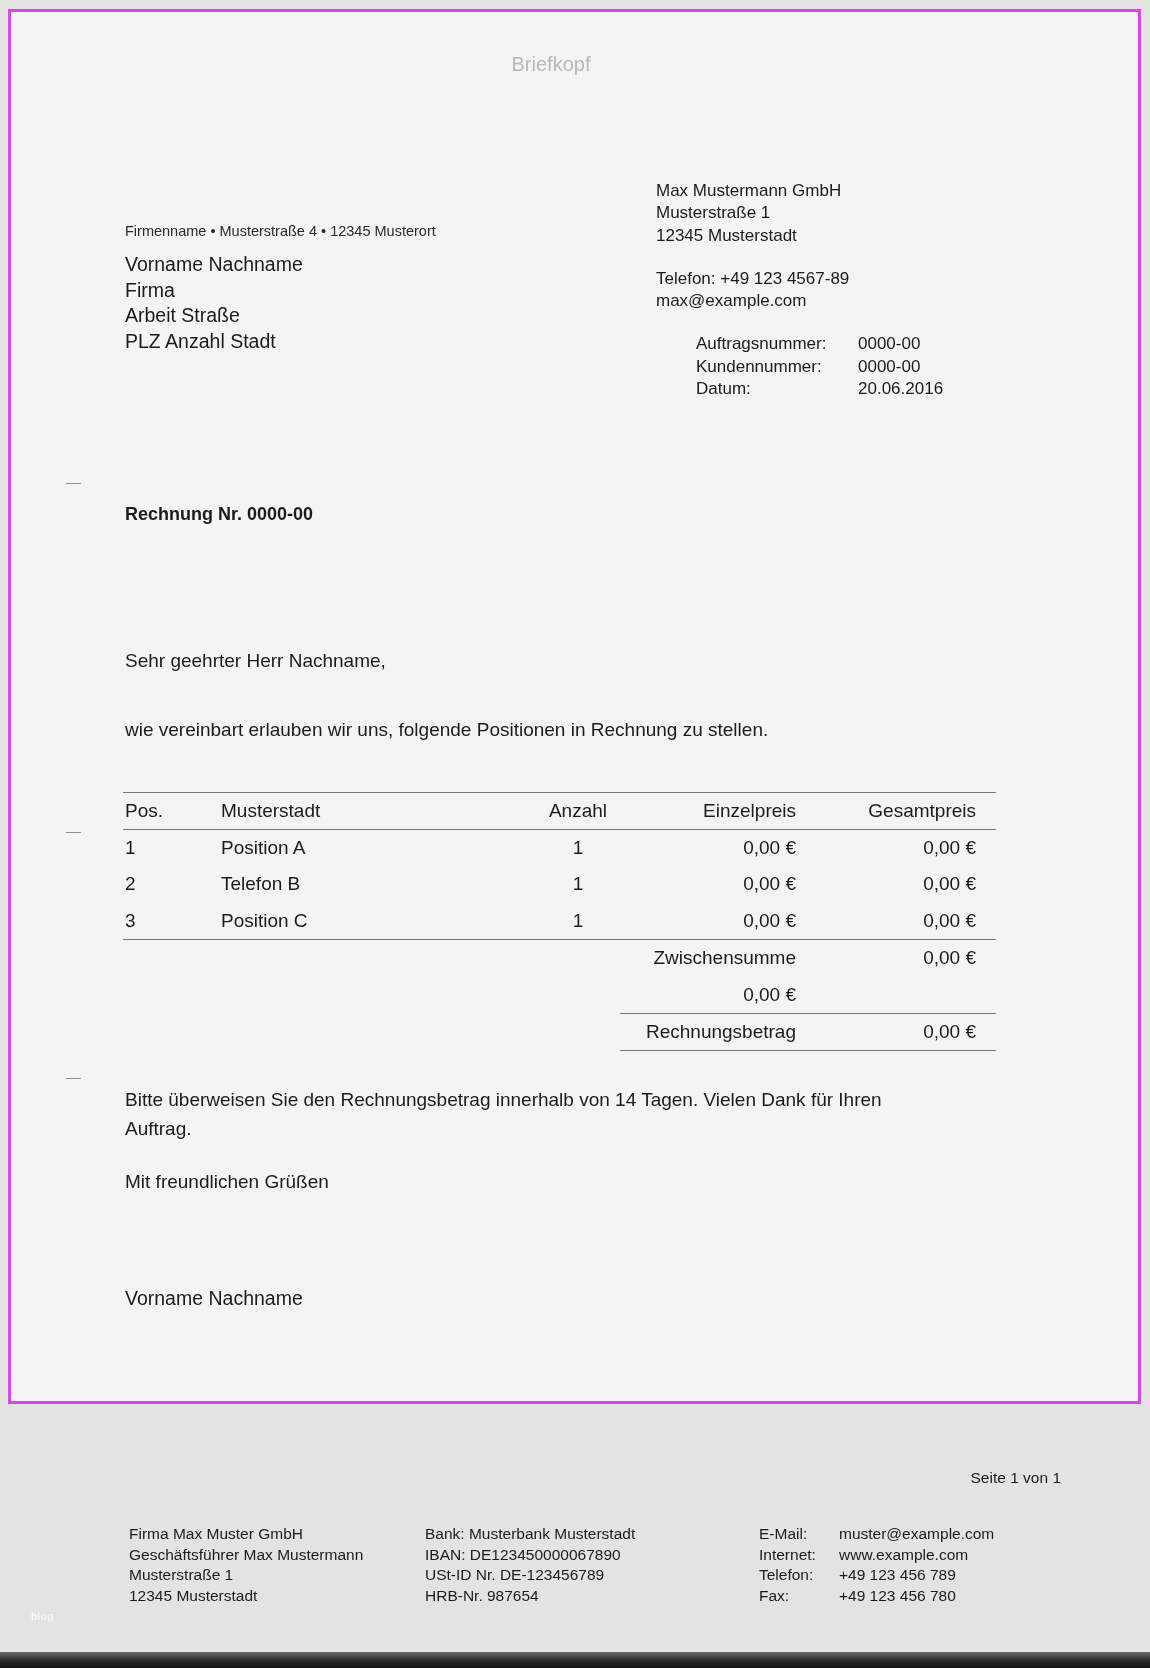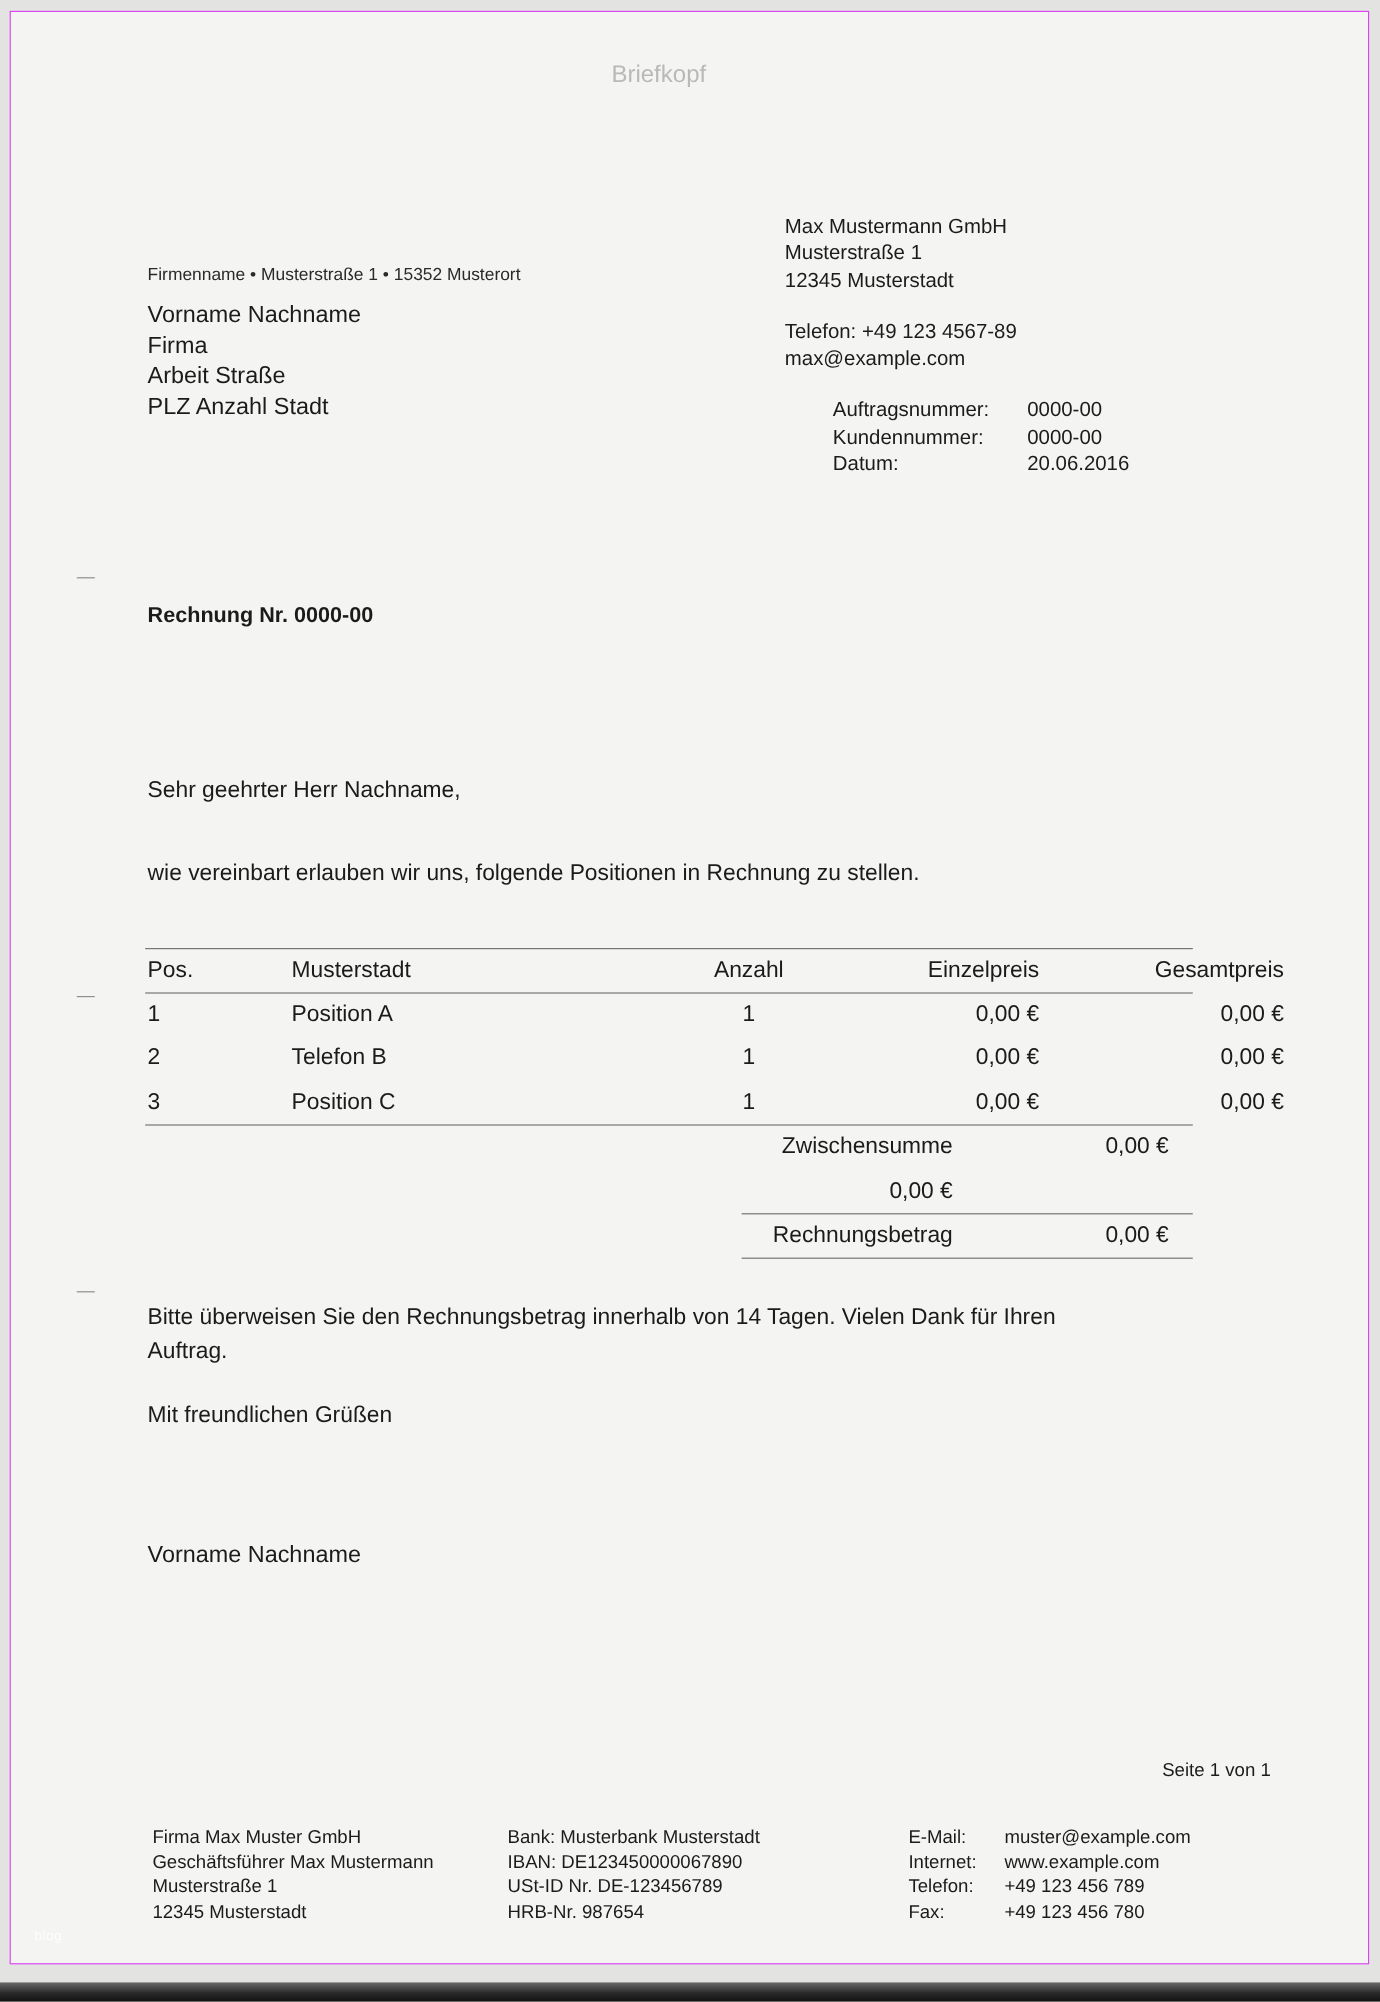--- a/index.html
+++ b/index.html
@@ -9,8 +9,8 @@
     font-family:"Liberation Sans", sans-serif;
   }
   .page {
-    position:absolute; left:8px; top:9px; width:1133px; height:1628px;
-    background:#f4f4f2; border:1px solid #d946ef; box-sizing:border-box;
+    position:absolute; left:8px; top:9px; width:1133px; height:1395px;
+    background:#f4f4f2; border:3px solid #d946ef; box-sizing:border-box;
   }
   .watermark {
     position:absolute; top:41px; left:0; width:1080px; text-align:center;

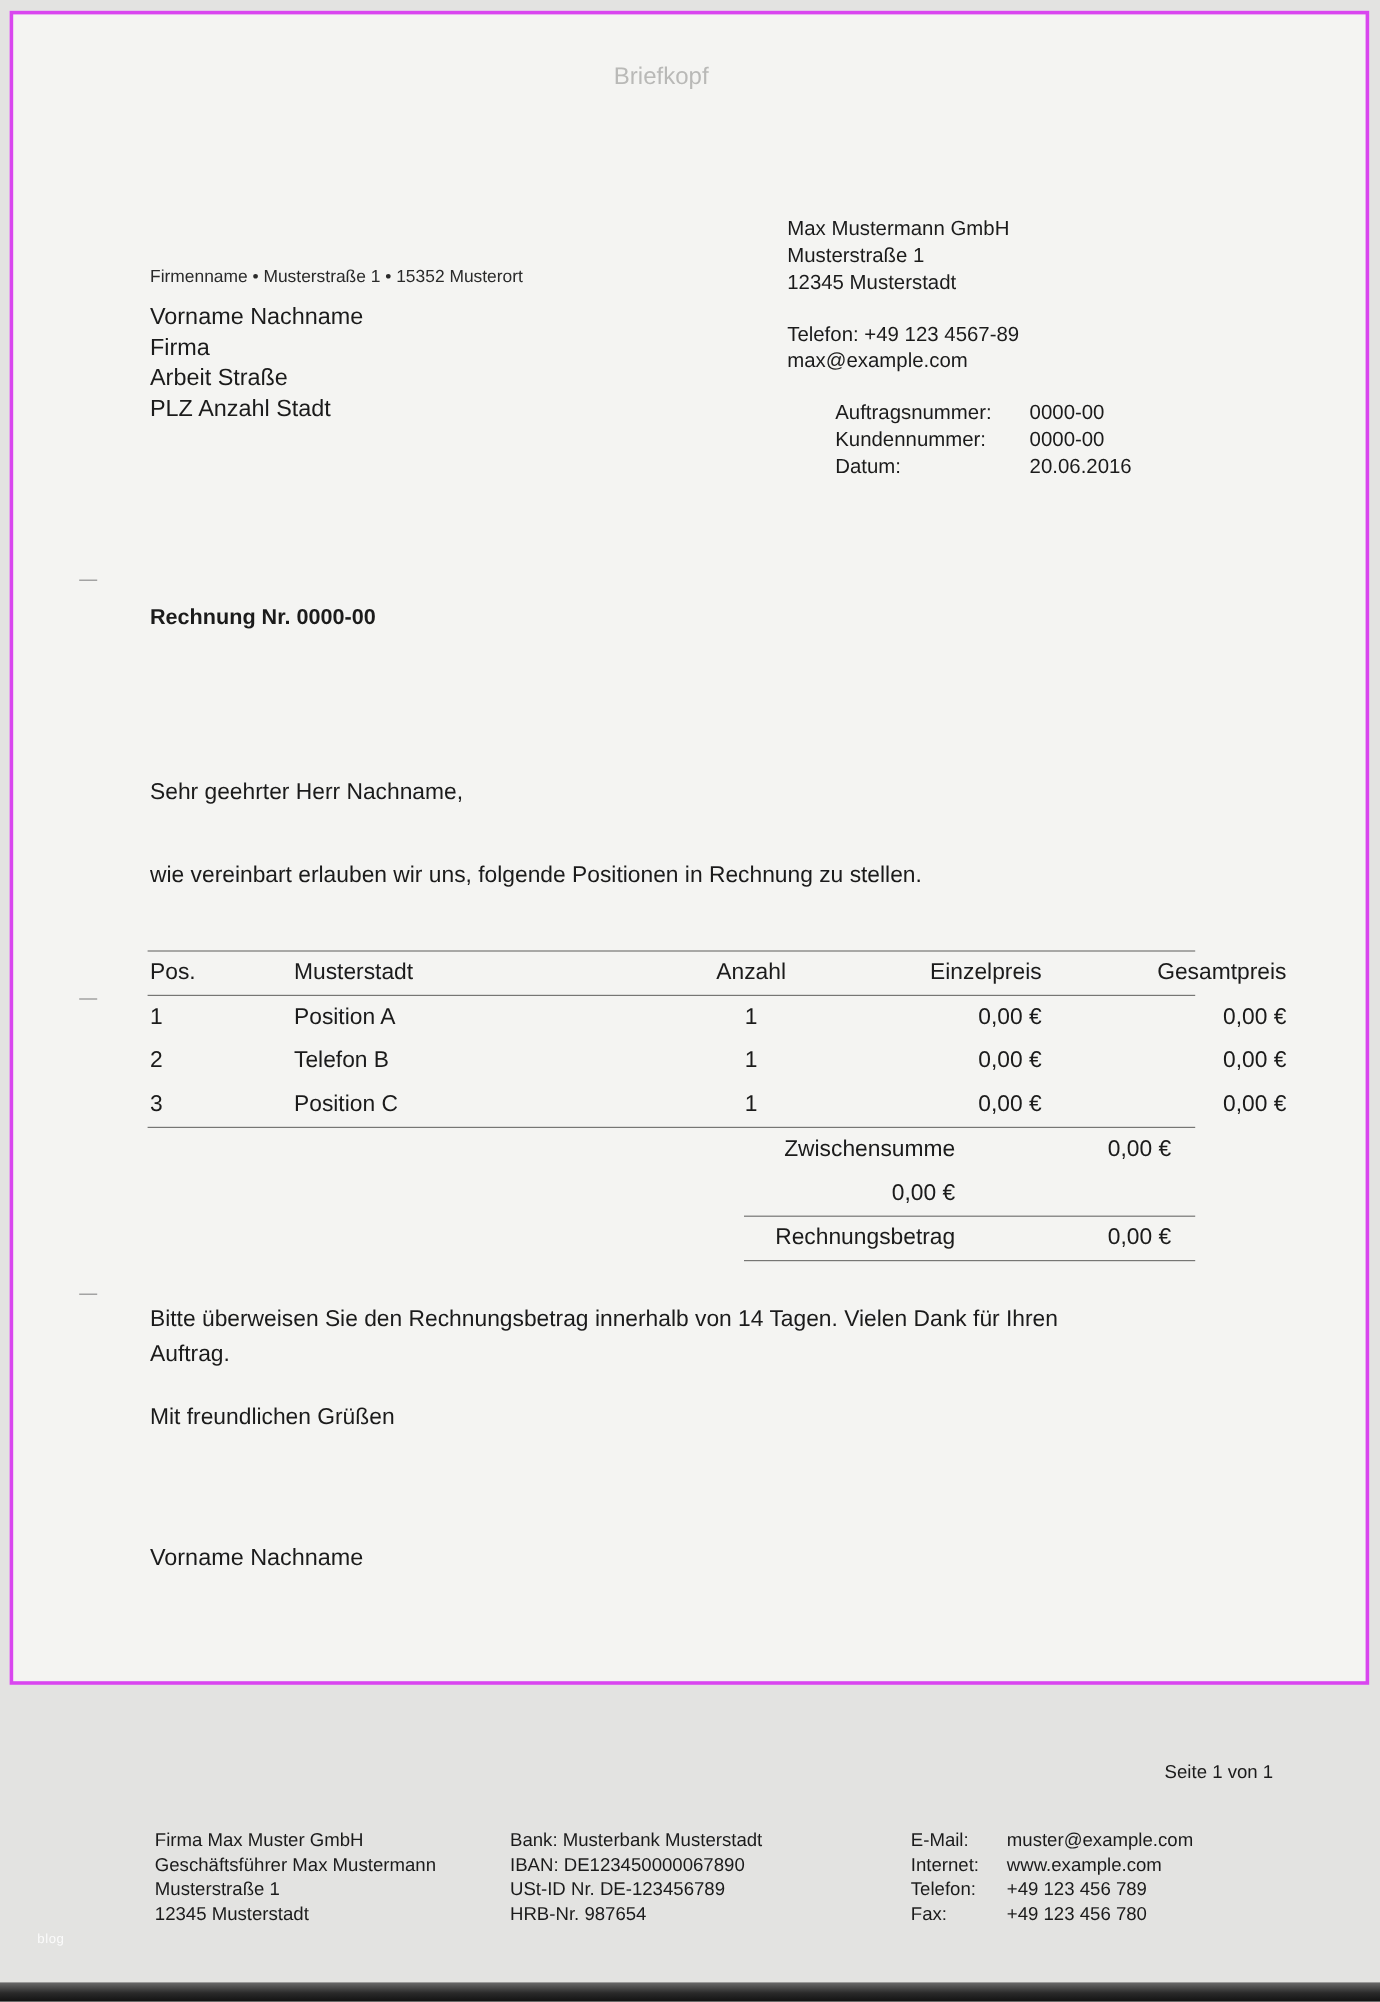--- a/index.html
+++ b/index.html
@@ -86,7 +86,7 @@
     </div>
   </div>
 
-  <div class="sender-line">Firmenname • Musterstraße 1 • 15352 Musterort</div>
+  <div class="sender-line">Firmenname • Musterstraße 4 • 12345 Musterort</div>
   <div class="recipient">
     <div>Vorname Nachname</div>
     <div>Firma</div>

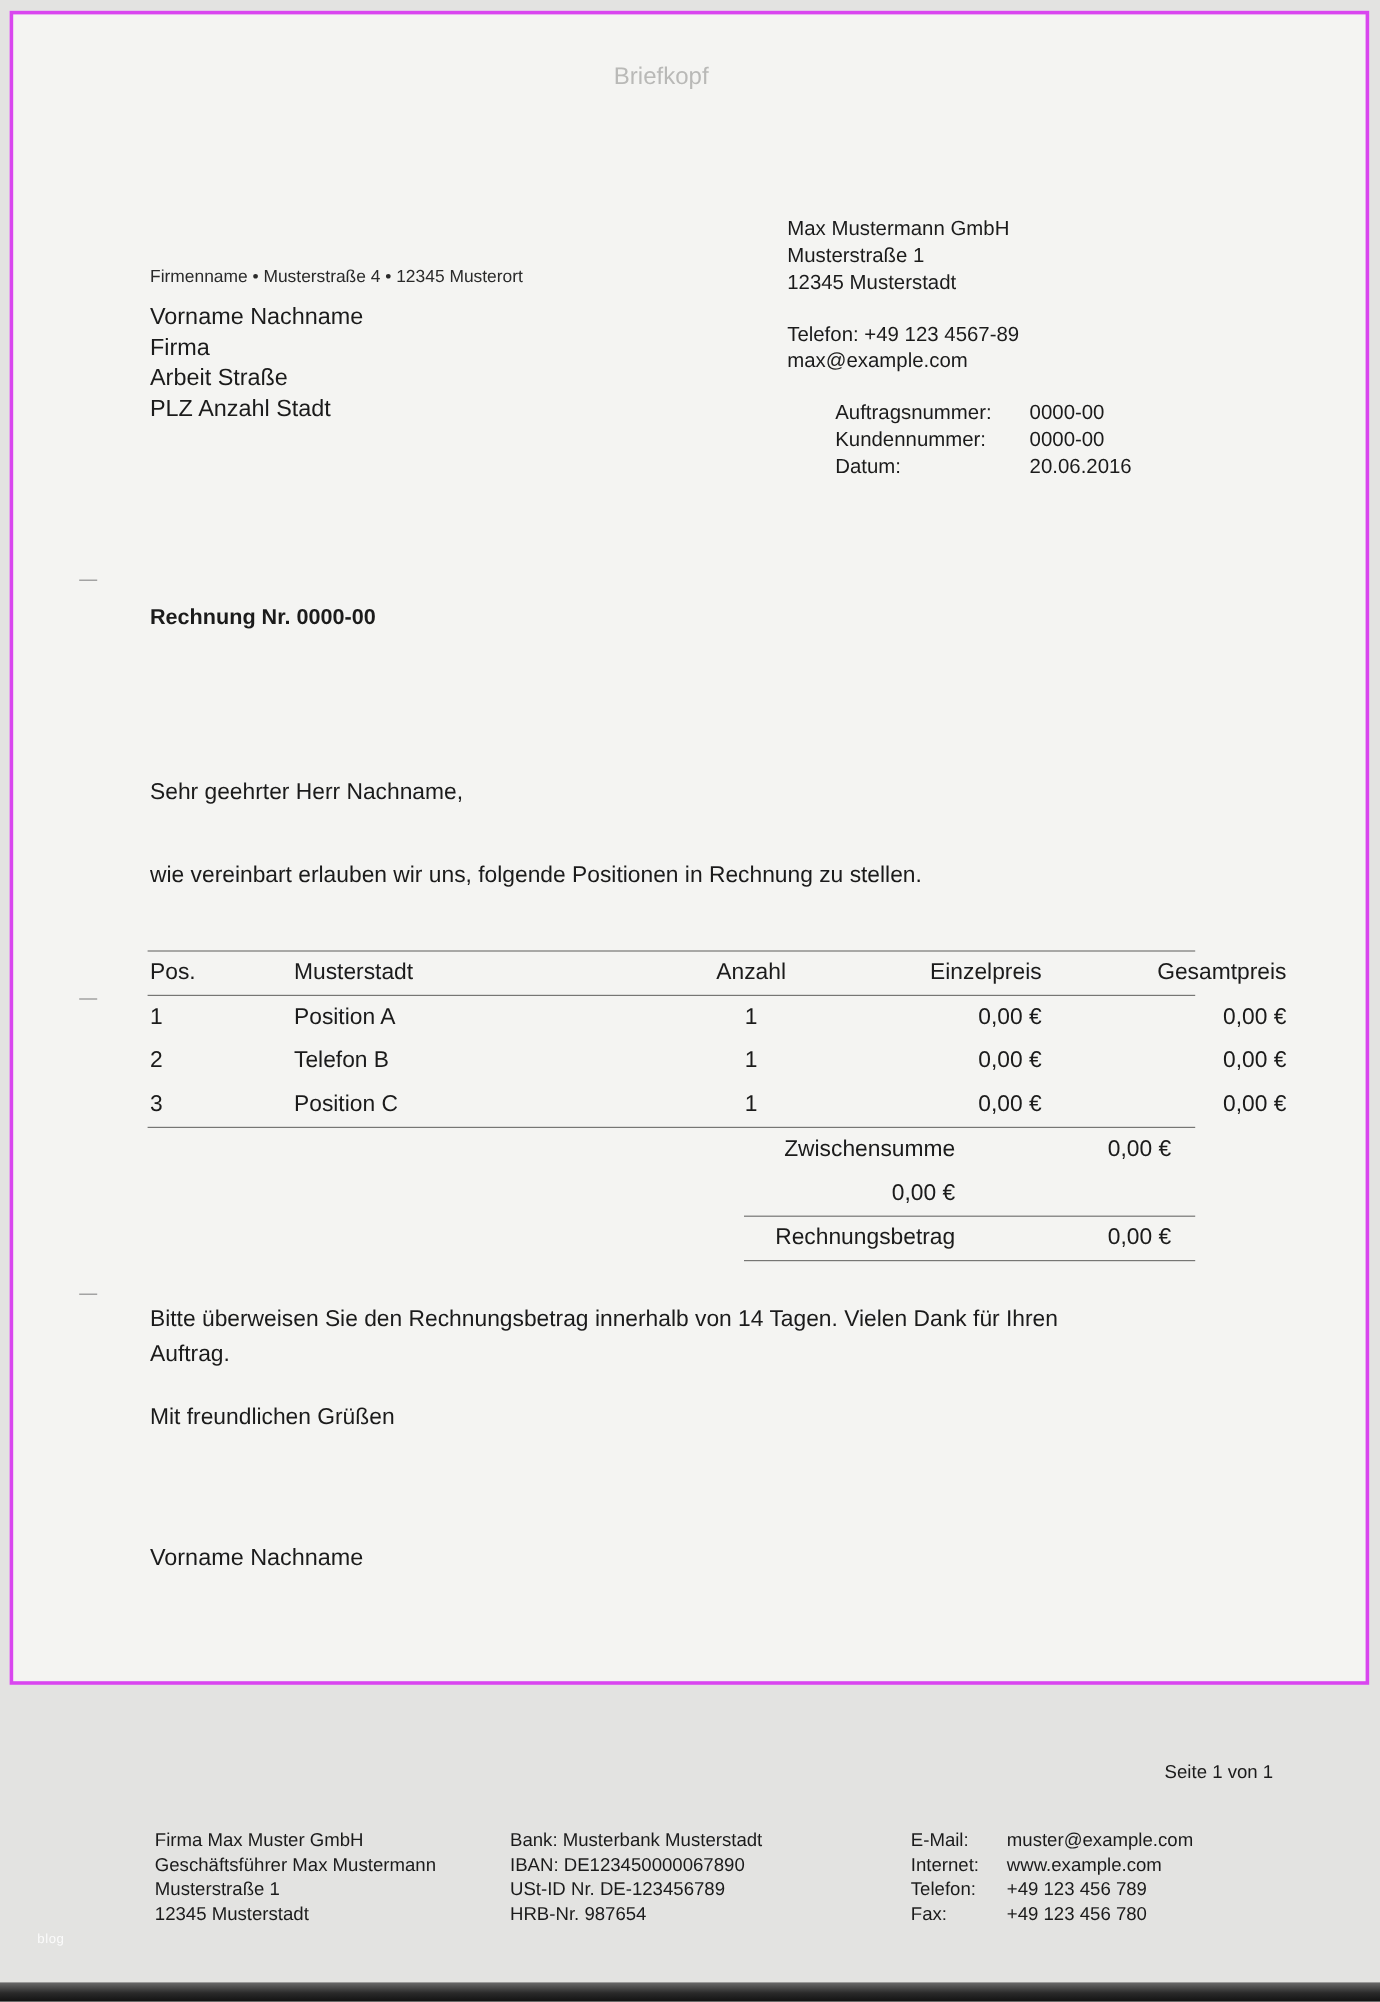--- a/index.html
+++ b/index.html
@@ -28,7 +28,7 @@
   .greeting { position:absolute; left:114px; top:638px; font-size:19px; }
   .intro { position:absolute; left:114px; top:707px; font-size:19px; }
   .itable { position:absolute; left:112px; top:780px; width:873px; font-size:19px; }
-  .grid5 { display:grid; grid-template-columns:98px 282px 150px 163px 180px; align-items:center;gap:24px; }
+  .grid5 { display:grid; grid-template-columns:98px 282px 150px 163px 180px; align-items:center; }
   .thead { height:38px; border-top:1px solid #767674; border-bottom:1px solid #767674; box-sizing:border-box; }
   .trow { height:36.3px; }
   .tbody { border-bottom:1px solid #767674; }

